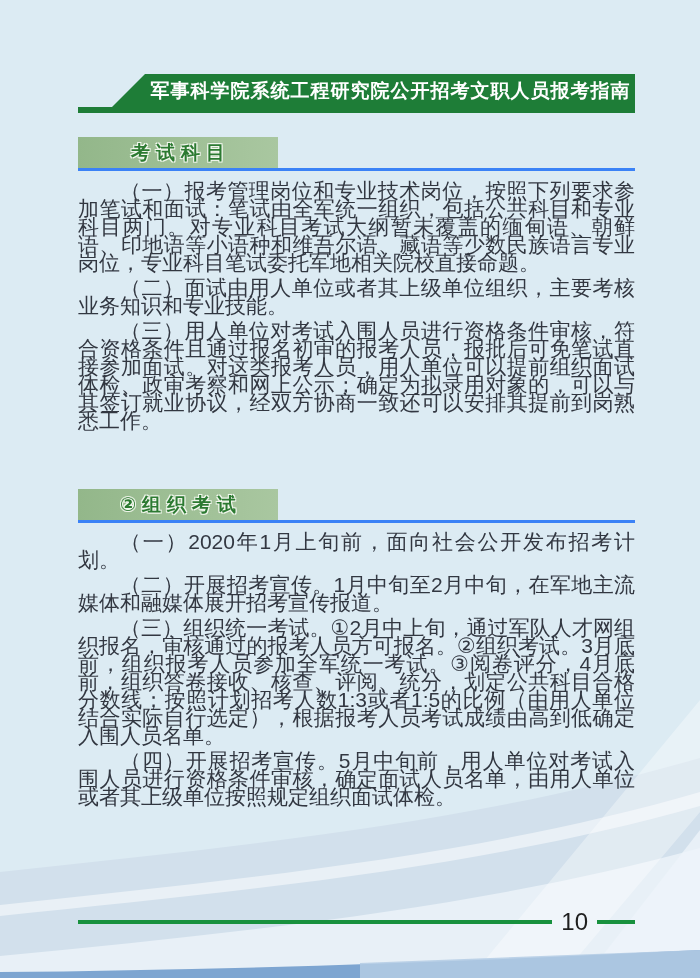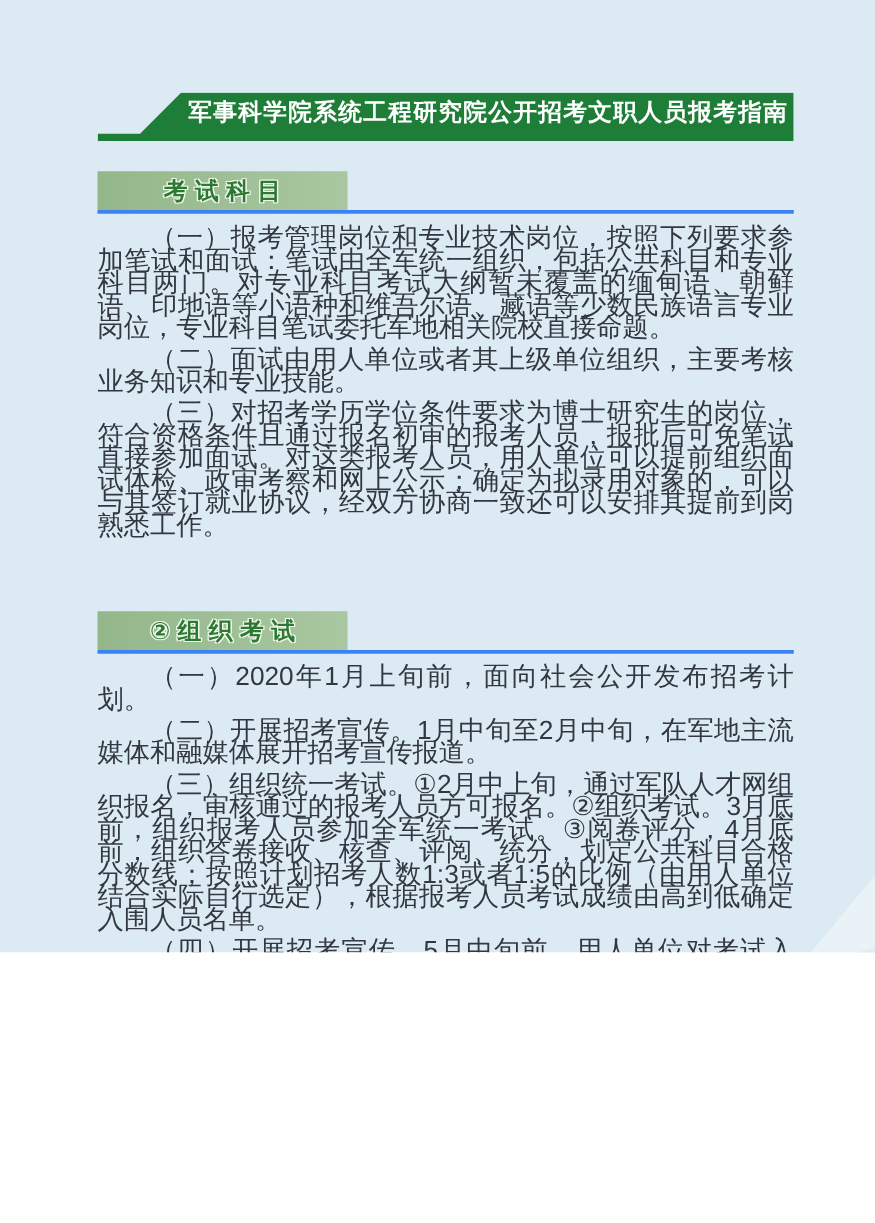--- a/index.html
+++ b/index.html
@@ -7,7 +7,7 @@
 
   .page {
     position:relative;
-    width:700px; height:762px;
+    width:700px; height:978px;
     background:#dcebf3;
     overflow:hidden;
   }

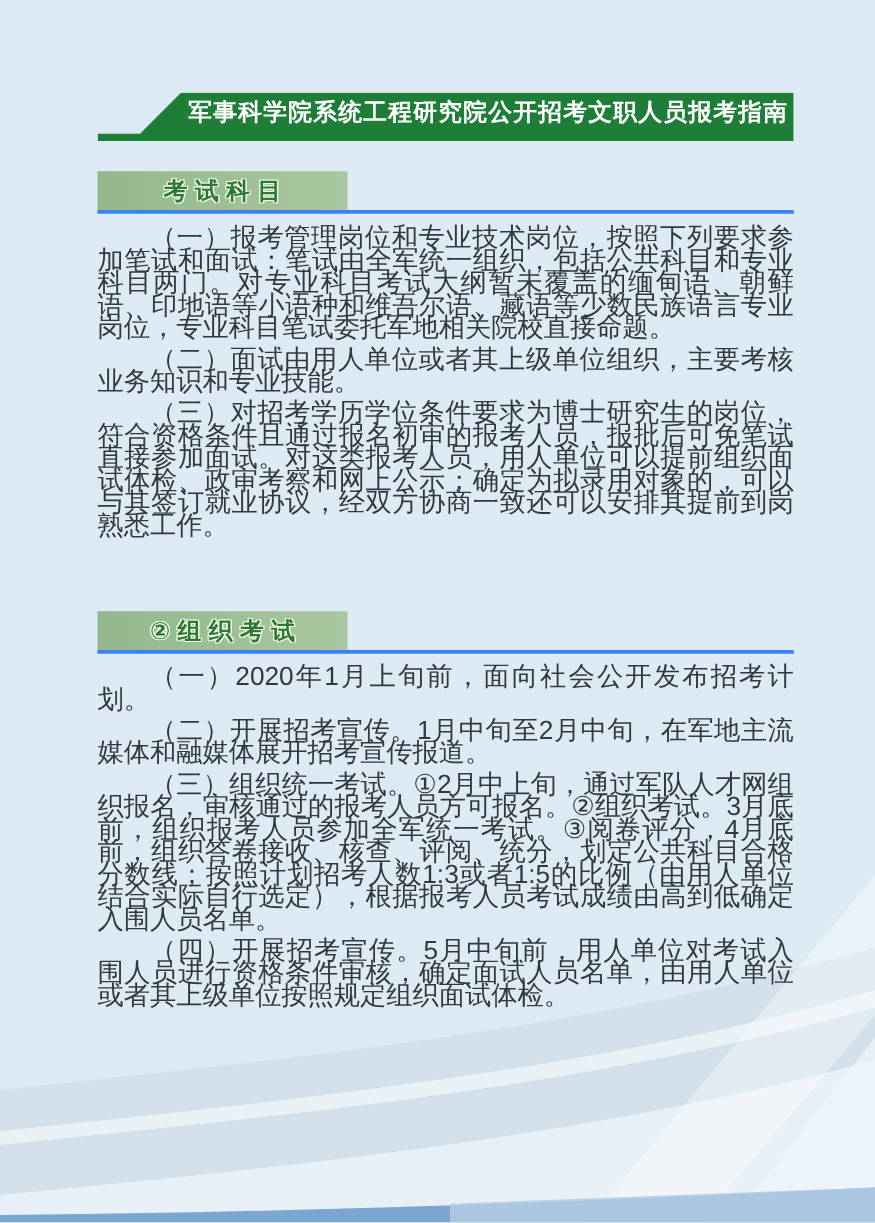--- a/index.html
+++ b/index.html
@@ -116,7 +116,7 @@
   <div class="body-text text-1">
     <p>（一）报考管理岗位和专业技术岗位，按照下列要求参加笔试和面试：笔试由全军统一组织，包括公共科目和专业科目两门。对专业科目考试大纲暂未覆盖的缅甸语、朝鲜语、印地语等小语种和维吾尔语、藏语等少数民族语言专业岗位，专业科目笔试委托军地相关院校直接命题。</p>
     <p>（二）面试由用人单位或者其上级单位组织，主要考核业务知识和专业技能。</p>
-    <p>（三）对招考学历学位条件要求为博士研究生的岗位，符合资格条件且通过报名初审的报考人员，报批后可免笔试直接参加面试。对这类报考人员，用人单位可以提前组织面试体检、政审考察和网上公示；确定为拟录用对象的，可以与其签订就业协议，经双方协商一致还可以安排其提前到岗熟悉工作。</p>
+    <p>（三）用人单位对考试入围人员进行资格条件审核，符合资格条件且通过报名初审的报考人员，报批后可免笔试直接参加面试。对这类报考人员，用人单位可以提前组织面试体检、政审考察和网上公示；确定为拟录用对象的，可以与其签订就业协议，经双方协商一致还可以安排其提前到岗熟悉工作。</p>
   </div>
 
   <div class="section-head head-2">

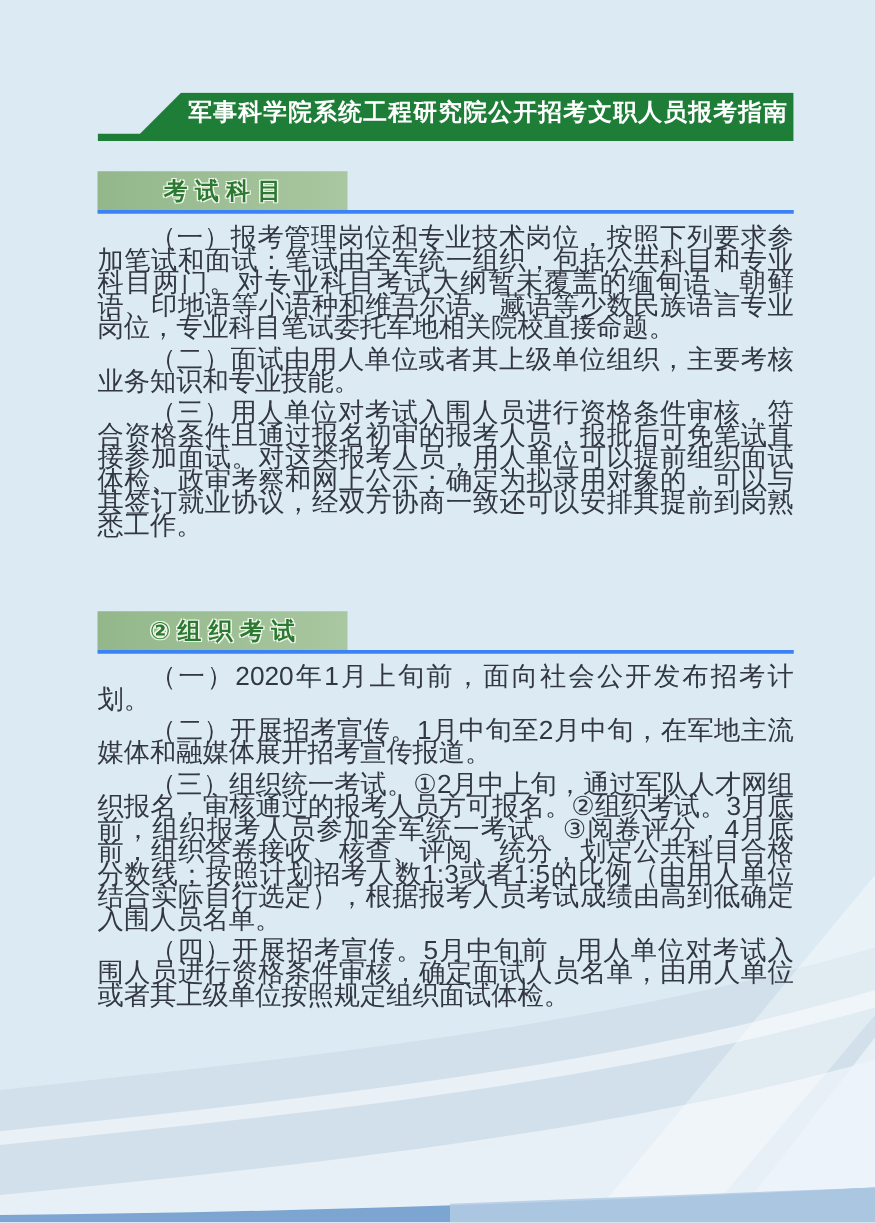--- a/index.html
+++ b/index.html
@@ -132,6 +132,11 @@
     <p>（四）开展招考宣传。5月中旬前，用人单位对考试入围人员进行资格条件审核，确定面试人员名单，由用人单位或者其上级单位按照规定组织面试体检。</p>
   </div>
 
+  <div class="footer">
+    <div class="rule-long"></div>
+    <div class="page-num">10</div>
+    <div class="rule-short"></div>
+  </div>
 
 </div>
 

